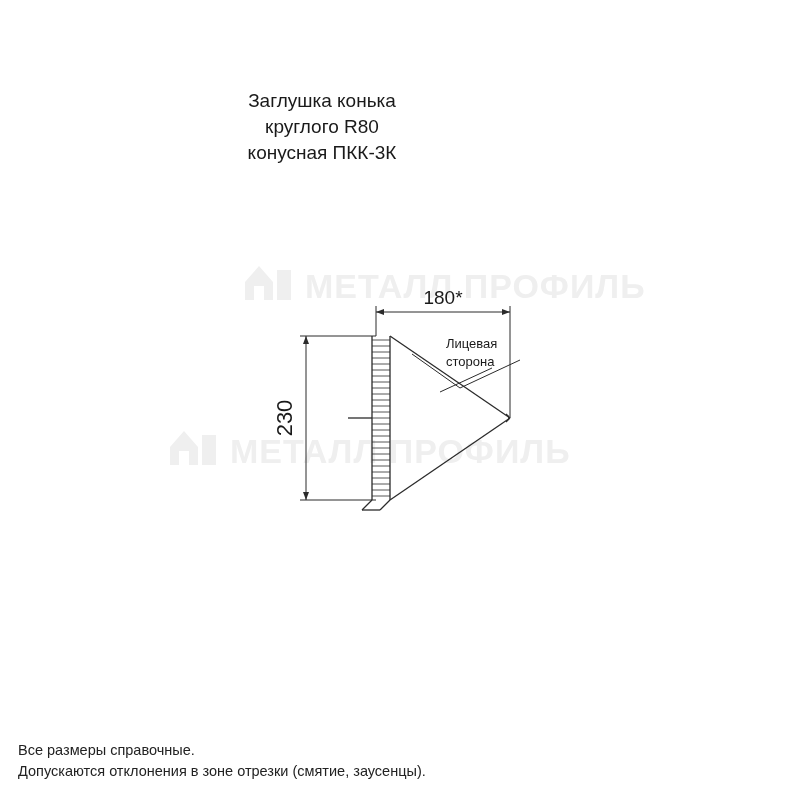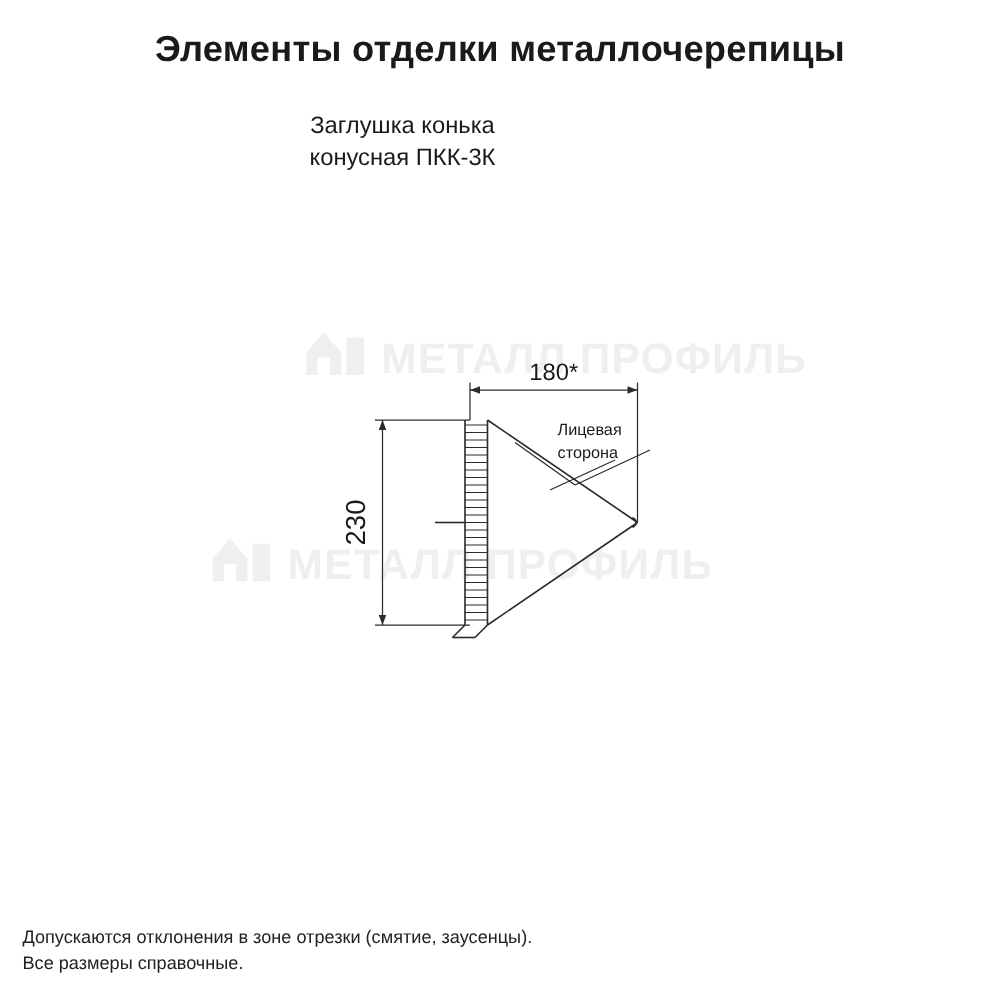--- a/index.html
+++ b/index.html
@@ -79,7 +79,6 @@
 
 <div class="page">
 
-  <div class="title">Элементы отделки металлочерепицы</div>
 
   <div class="subtitle-block">
     <div>Заглушка конька</div>

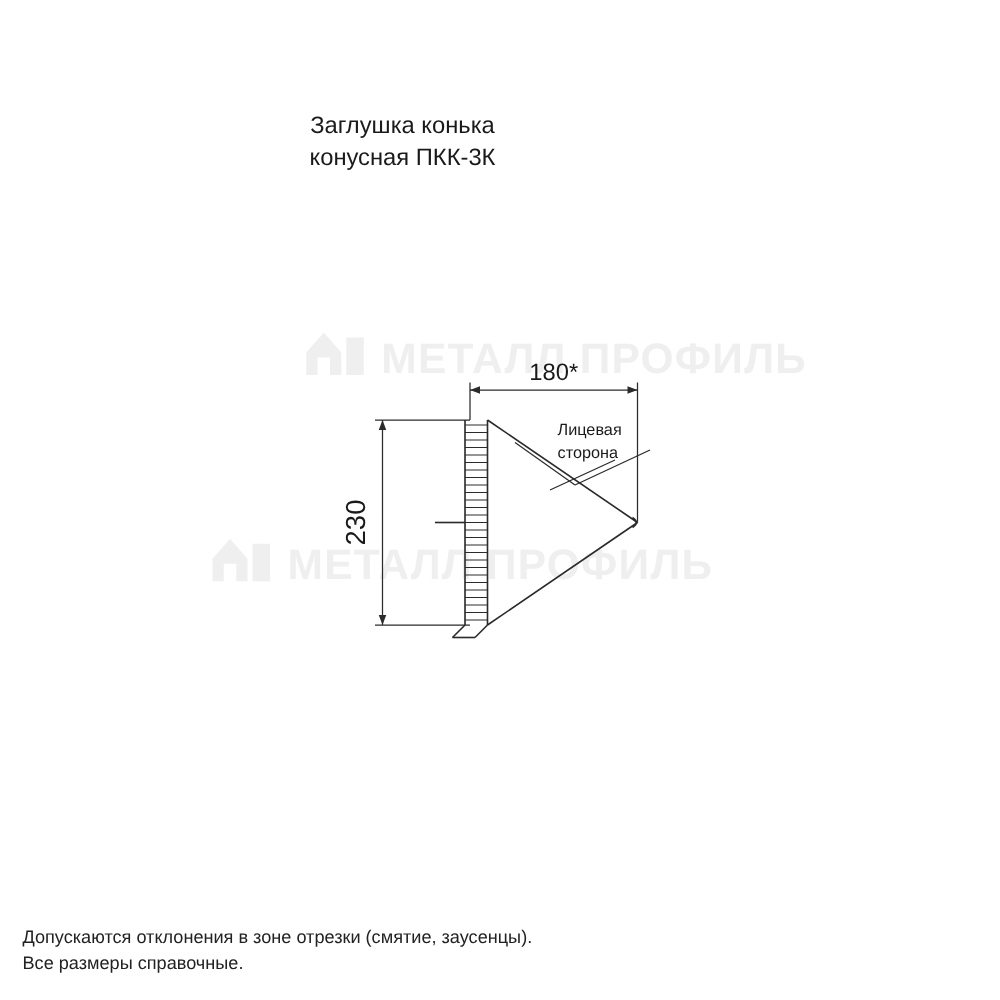--- a/index.html
+++ b/index.html
@@ -82,6 +82,7 @@
 
   <div class="subtitle-block">
     <div>Заглушка конька</div>
+    <div>круглого R80</div>
     <div class="subtitle-line3">конусная  ПКК-3К</div>
   </div>
 

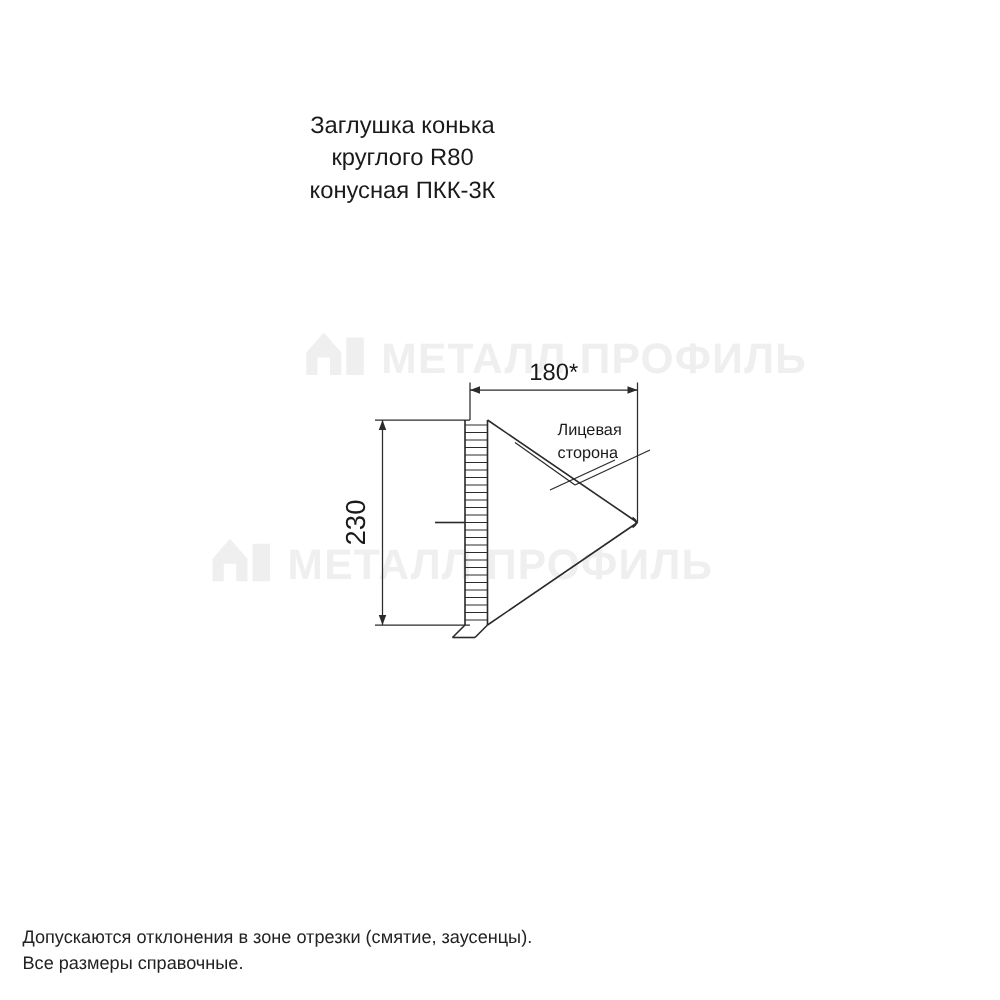--- a/index.html
+++ b/index.html
@@ -186,8 +186,8 @@
   </div>
 
   <div class="footnotes">
+    <div>Все размеры справочные.</div>
     <div>Допускаются отклонения в зоне отрезки (смятие, заусенцы).</div>
-    <div>Все размеры справочные.</div>
   </div>
 
 </div>

